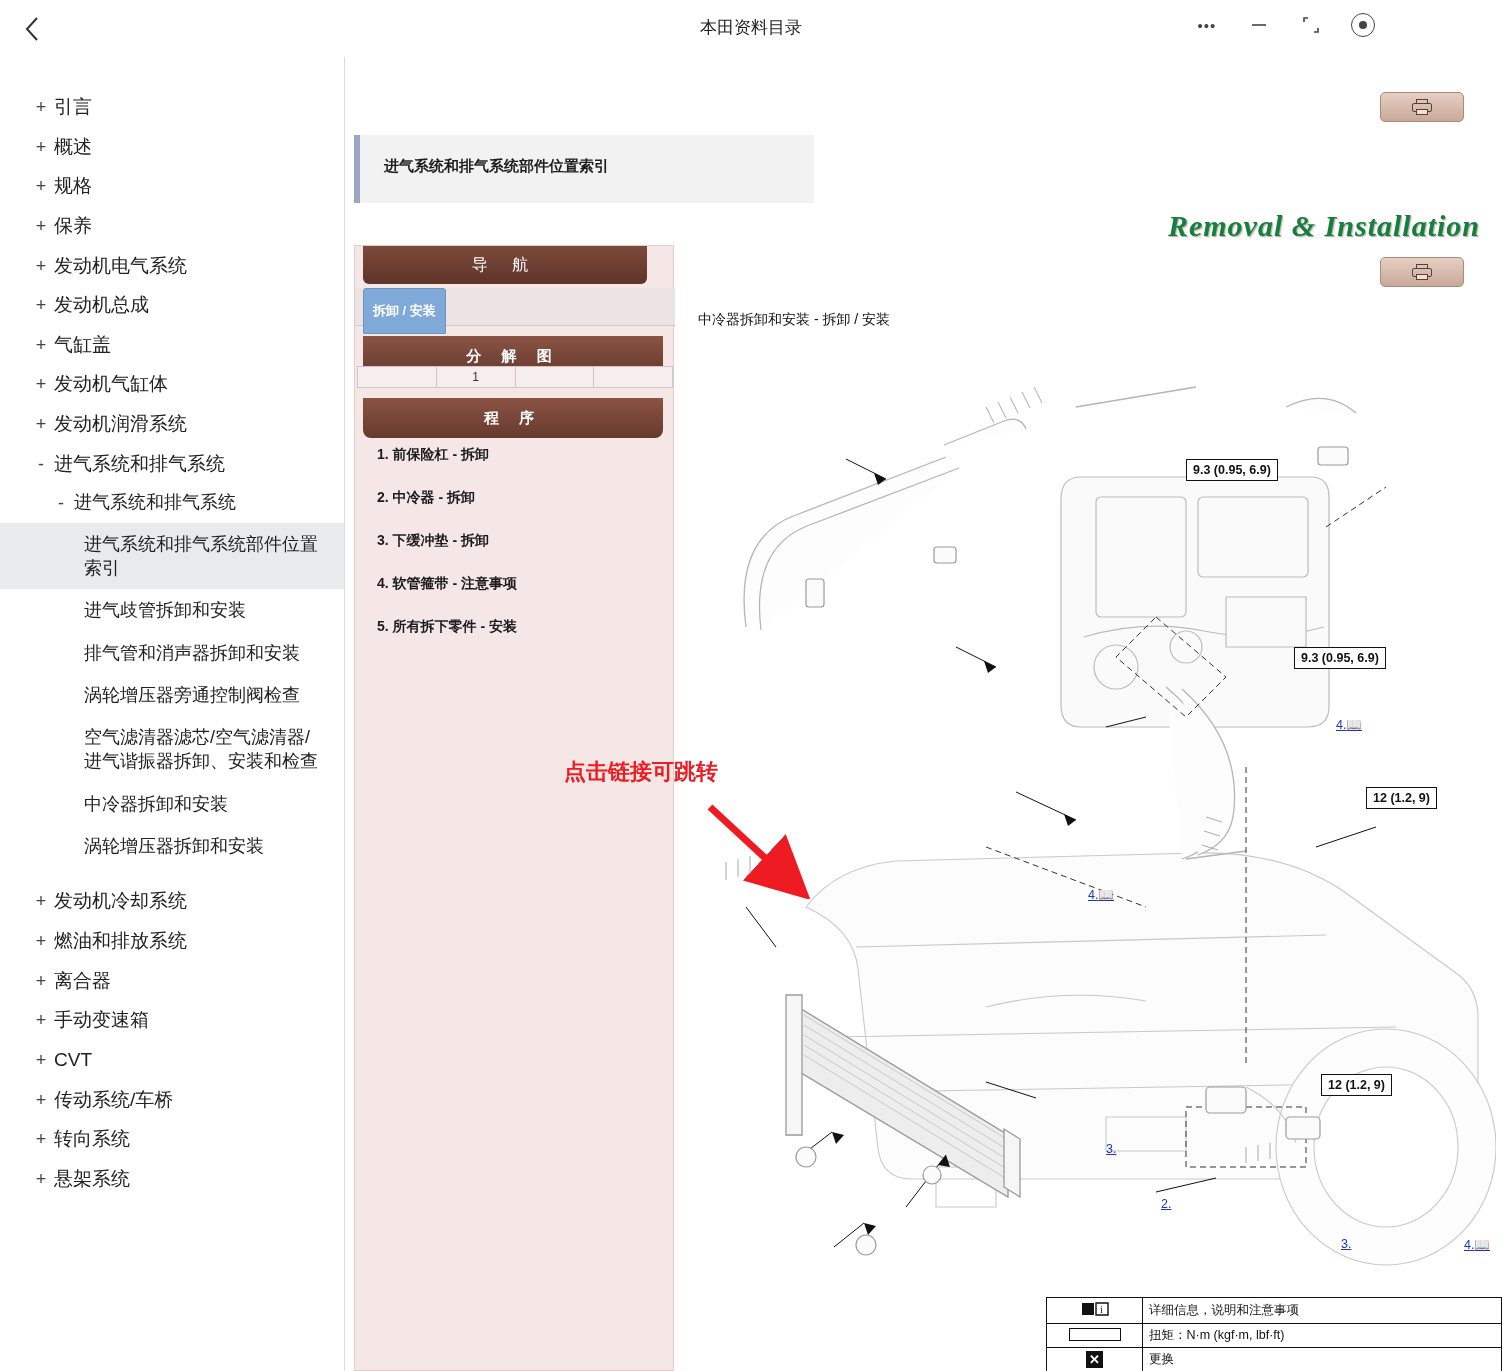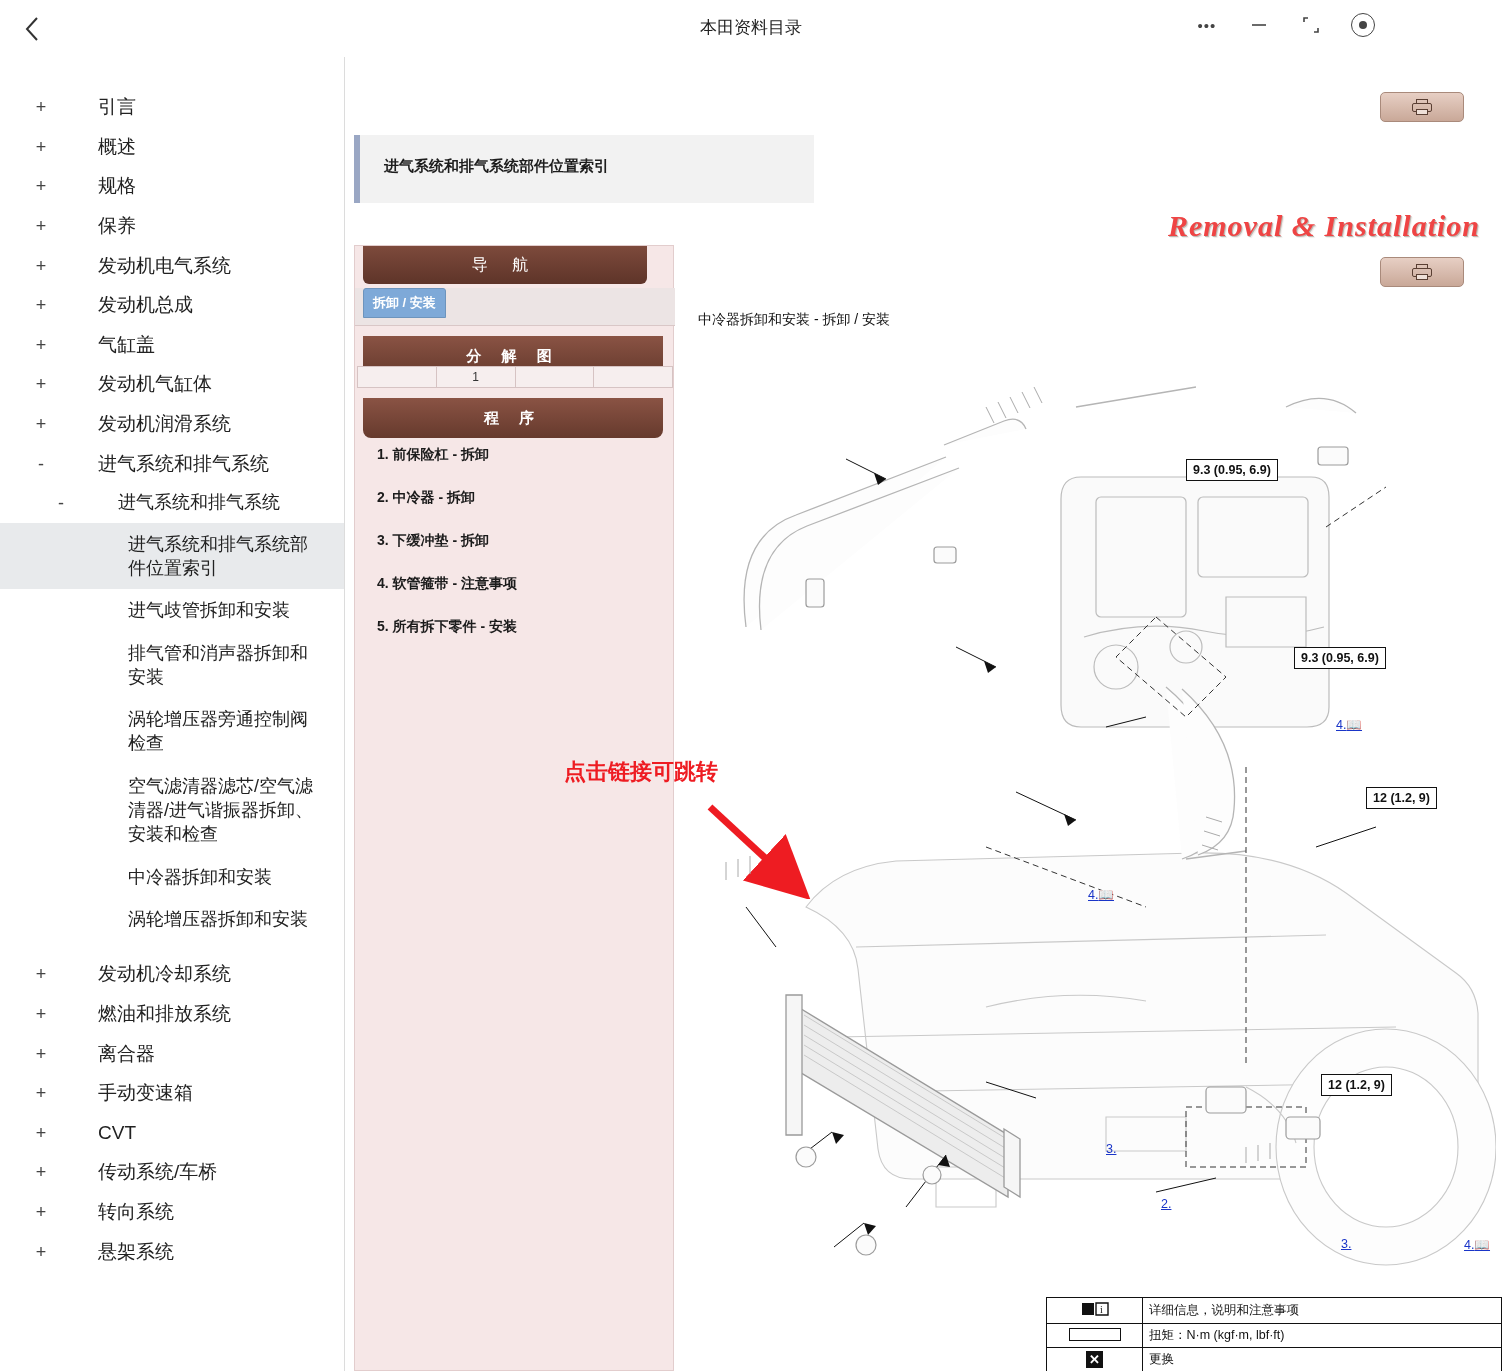--- a/index.html
+++ b/index.html
@@ -67,7 +67,7 @@
     width: 26px; flex: 0 0 26px; text-align: center;
     color: #444; font-size: 18px; padding-top: 1px;
   }
-  .tree-node .lbl { flex: 1 1 auto; margin-left: 44px; }
+  .tree-node .lbl { flex: 1 1 auto; }
   .lvl1 { padding-left: 28px; }
   .lvl2 { padding-left: 48px; font-size: 18px; }
   .lvl3 { padding-left: 84px; font-size: 18px; }

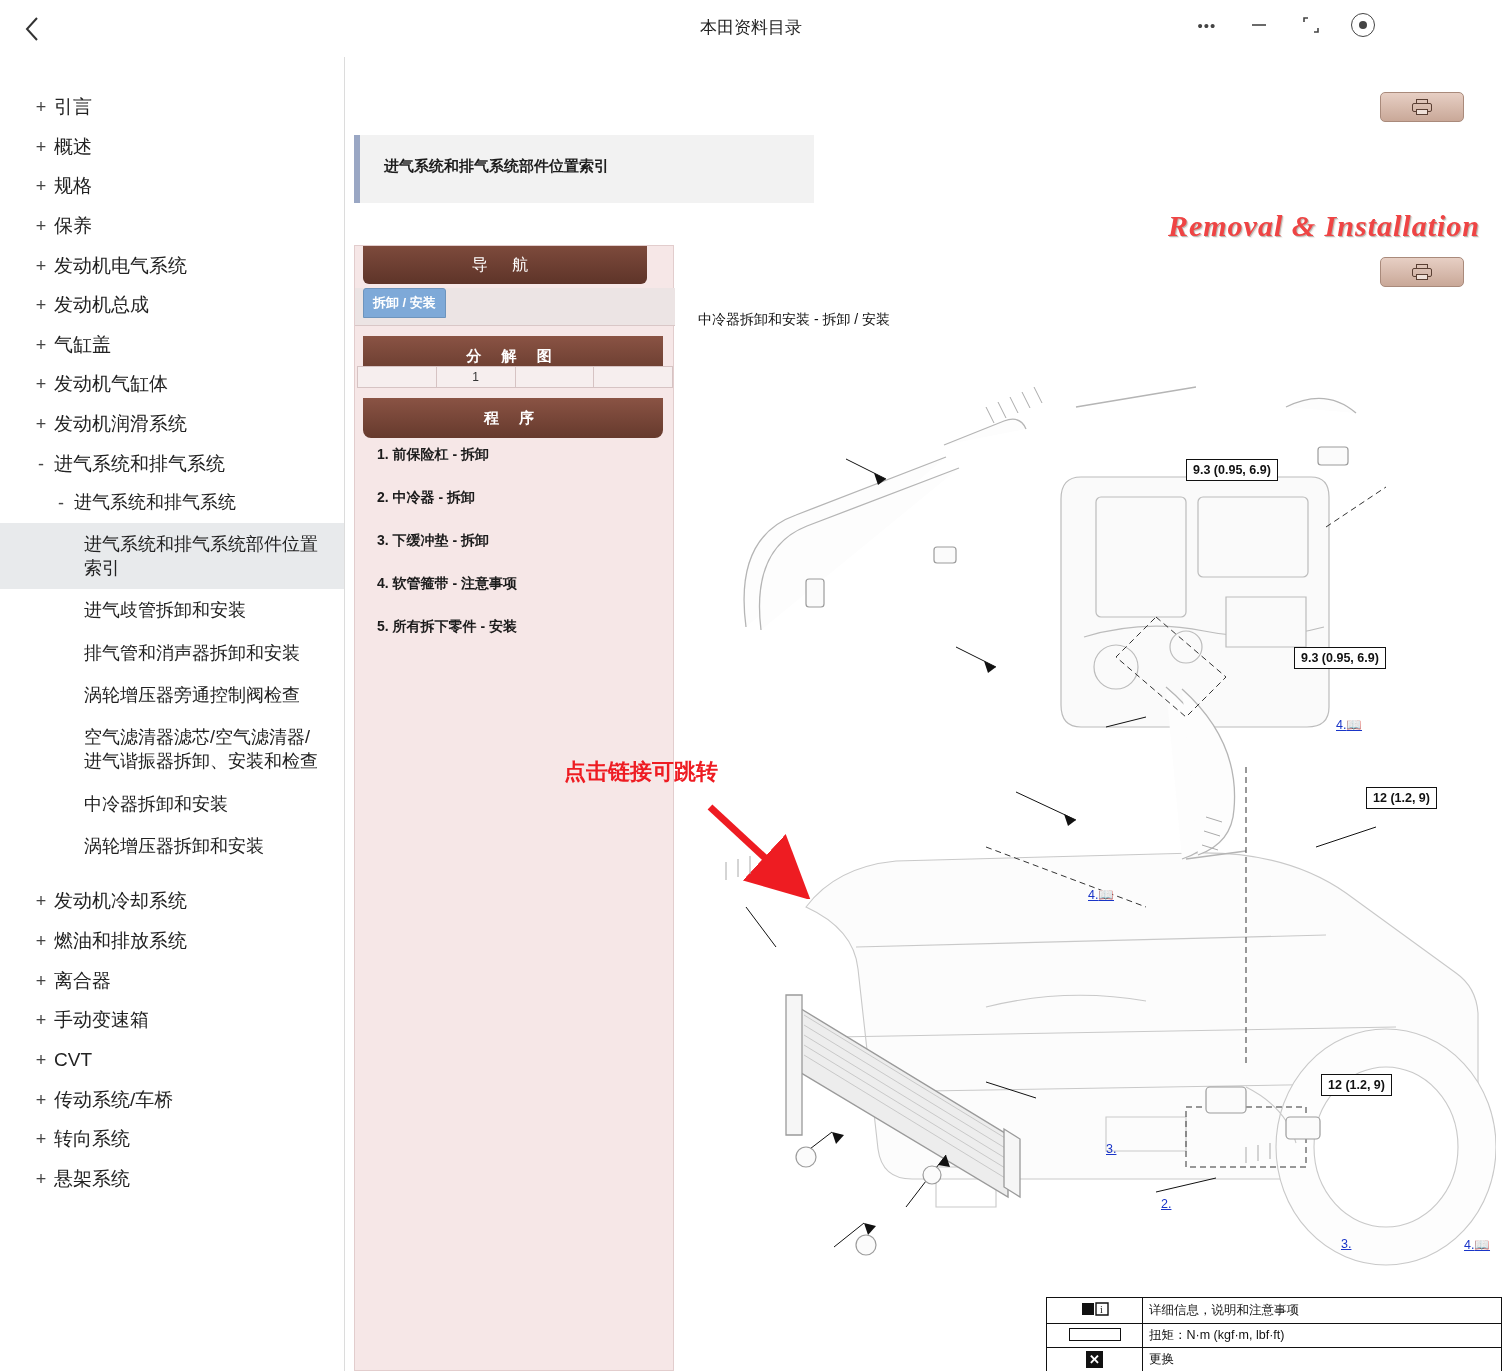--- a/index.html
+++ b/index.html
@@ -120,7 +120,7 @@
     position: absolute; right: 22px; top: 152px;
     font-family: "Liberation Serif", serif;
     font-style: italic; font-weight: bold; font-size: 30px;
-    color: #ef4444;
+    color: #15803d;
     text-shadow: 1px 1px 0 #bdb6b0, 2px 2px 1px #efecea;
     letter-spacing: 1px;
   }

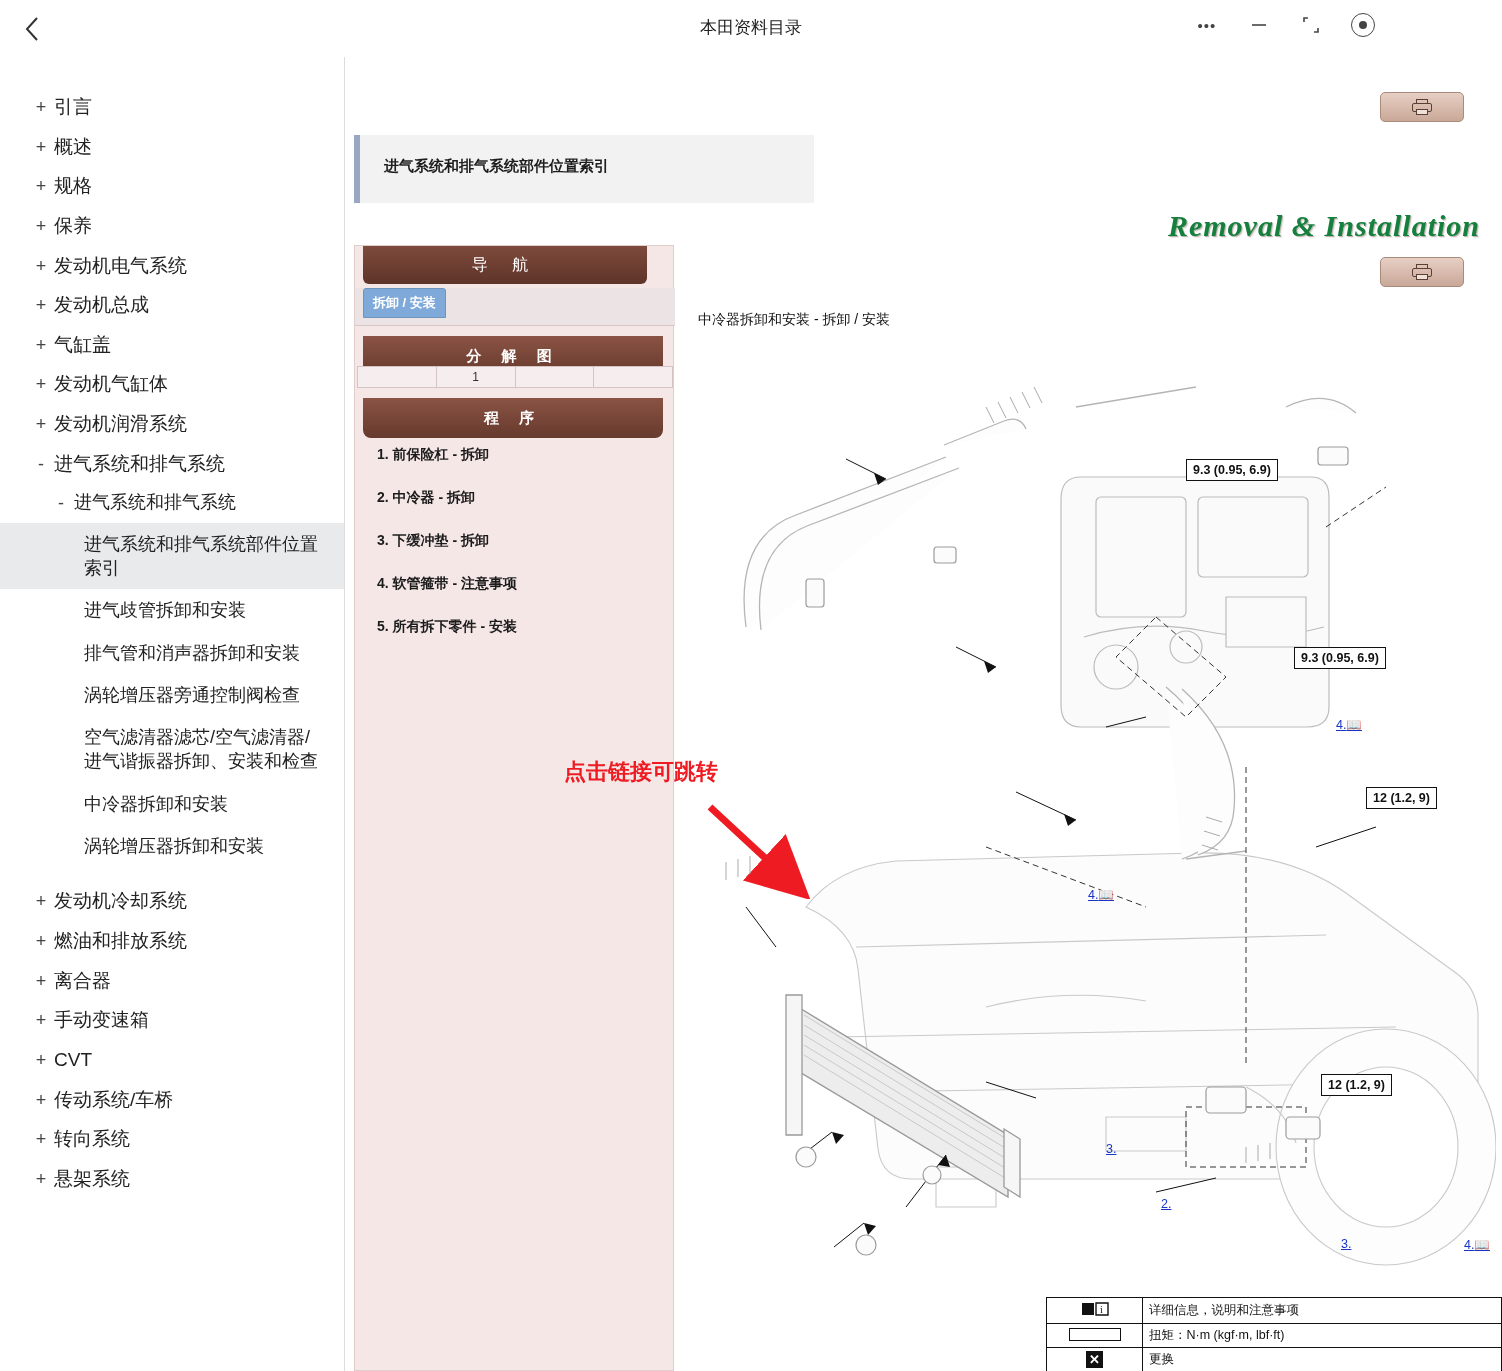--- a/index.html
+++ b/index.html
@@ -141,7 +141,7 @@
   .tab-ra {
     position: absolute; left: 8px; top: 42px;
     background: #7ea9d8; color: #fff; font-size: 13px; font-weight: bold;
-    padding: 5px 9px; border-radius: 3px 3px 0 0;
+    padding: 13px 9px; border-radius: 3px 3px 0 0;
     border: 1px solid #6d94bd;
   }
   .sub-band {

